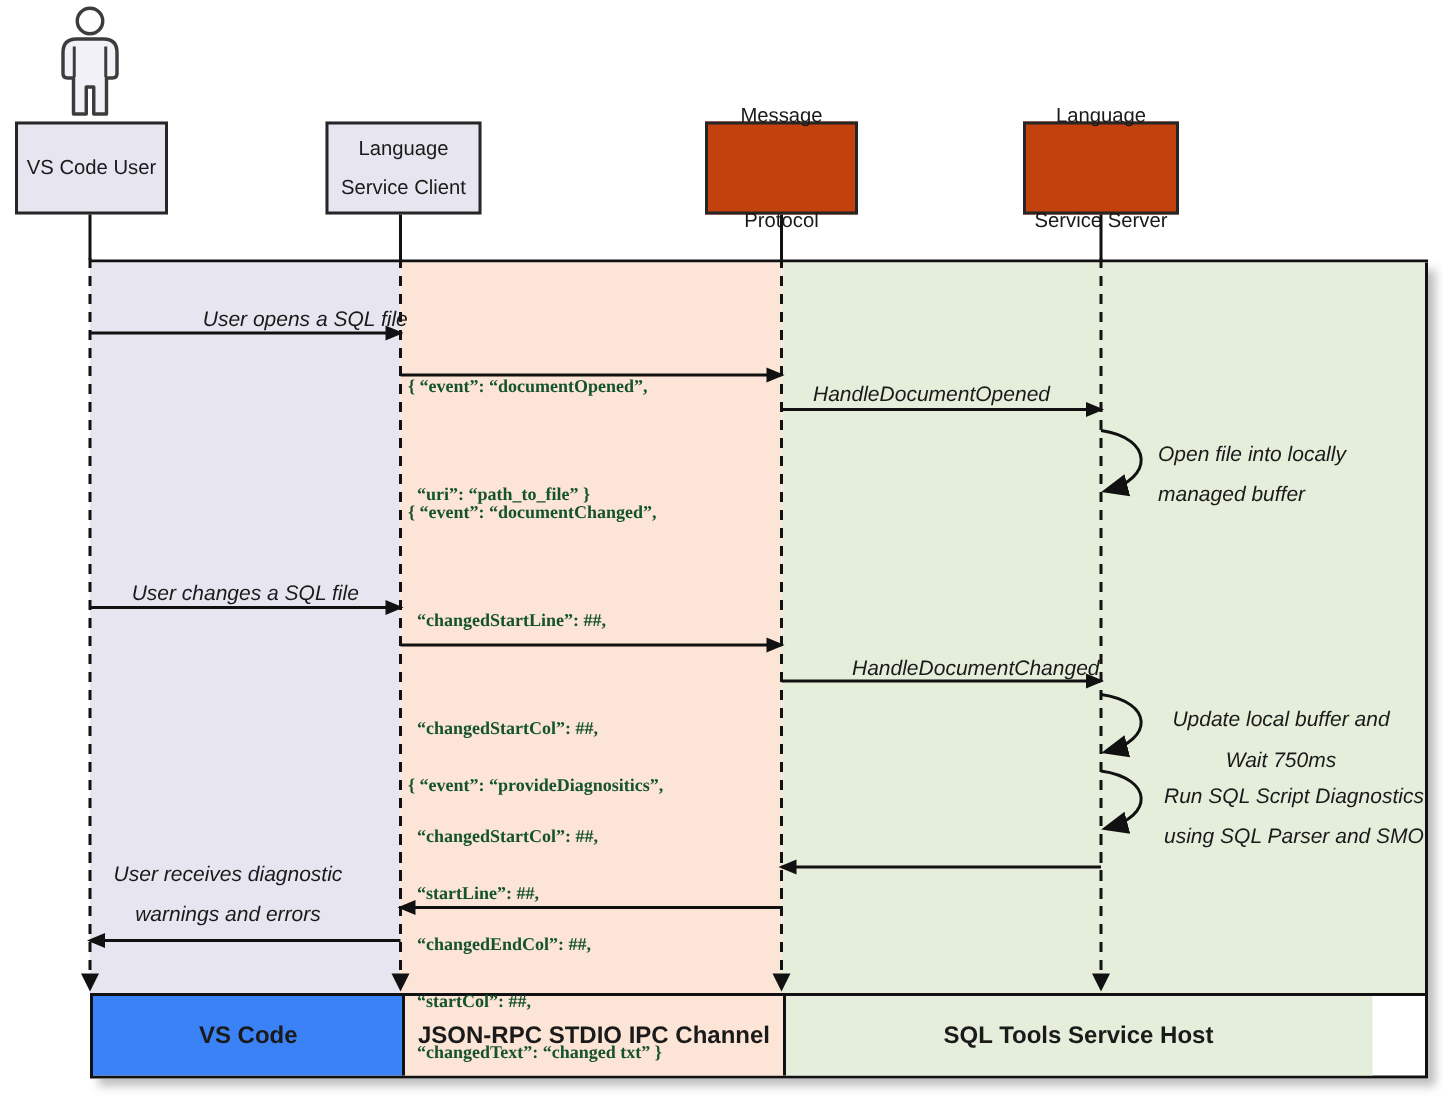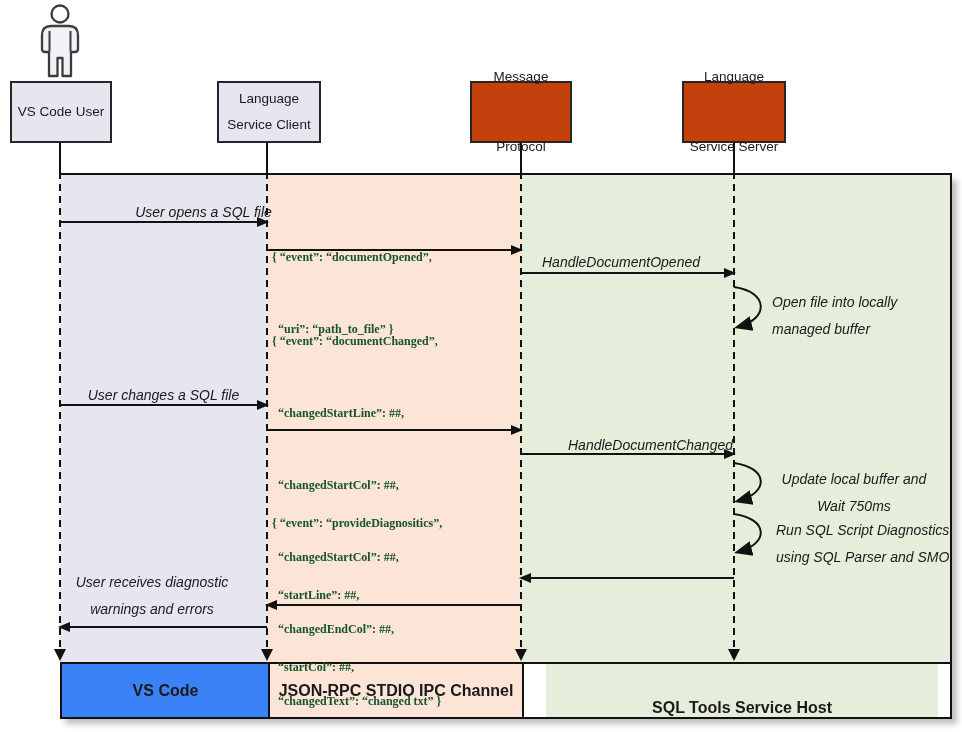--- a/index.html
+++ b/index.html
@@ -33,7 +33,7 @@
         font-size:16px;font-weight:bold;}
   .f1{left:0;width:207px;background:#3b82f6;}
   .f2{left:207px;width:254px;background:#fce4d6;}
-  .f3{left:484px;width:392px;background:#e4eedb;align-items:flex-end;}
+  .f3{left:461px;width:392px;background:#e4eedb;}
   .fdiv{position:absolute;top:0;width:2px;height:53px;background:#111;}
 
   

